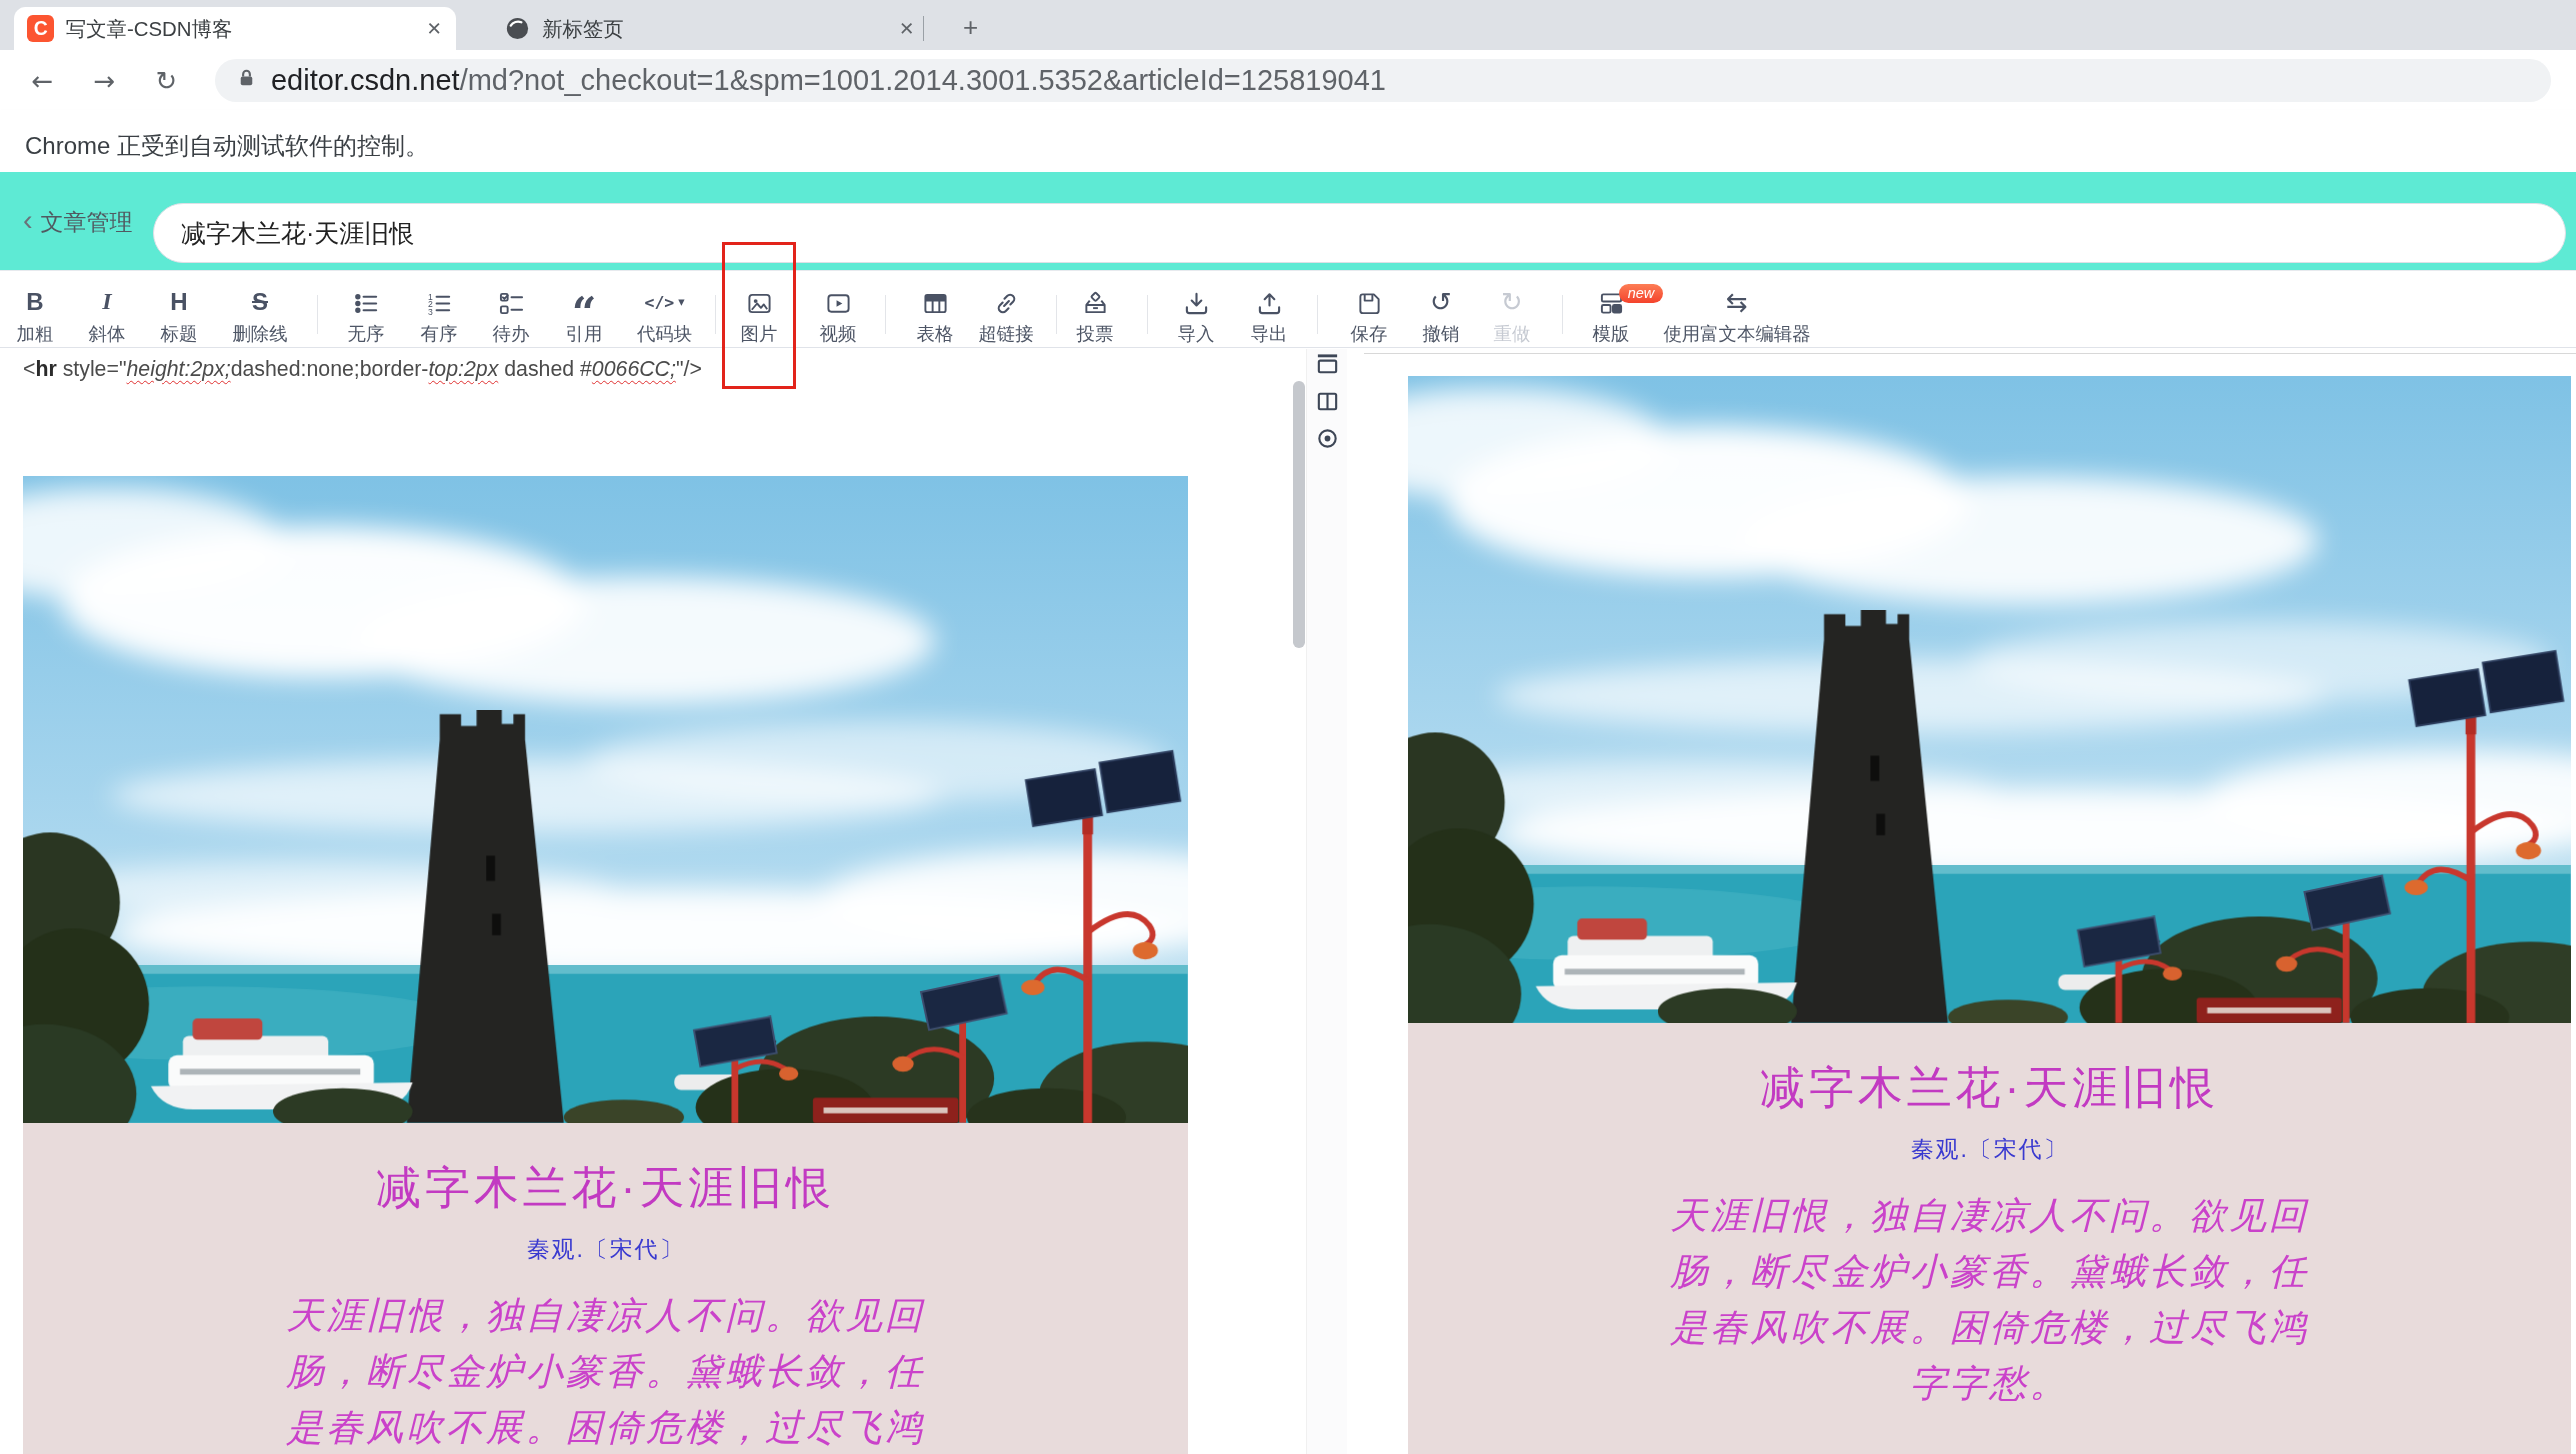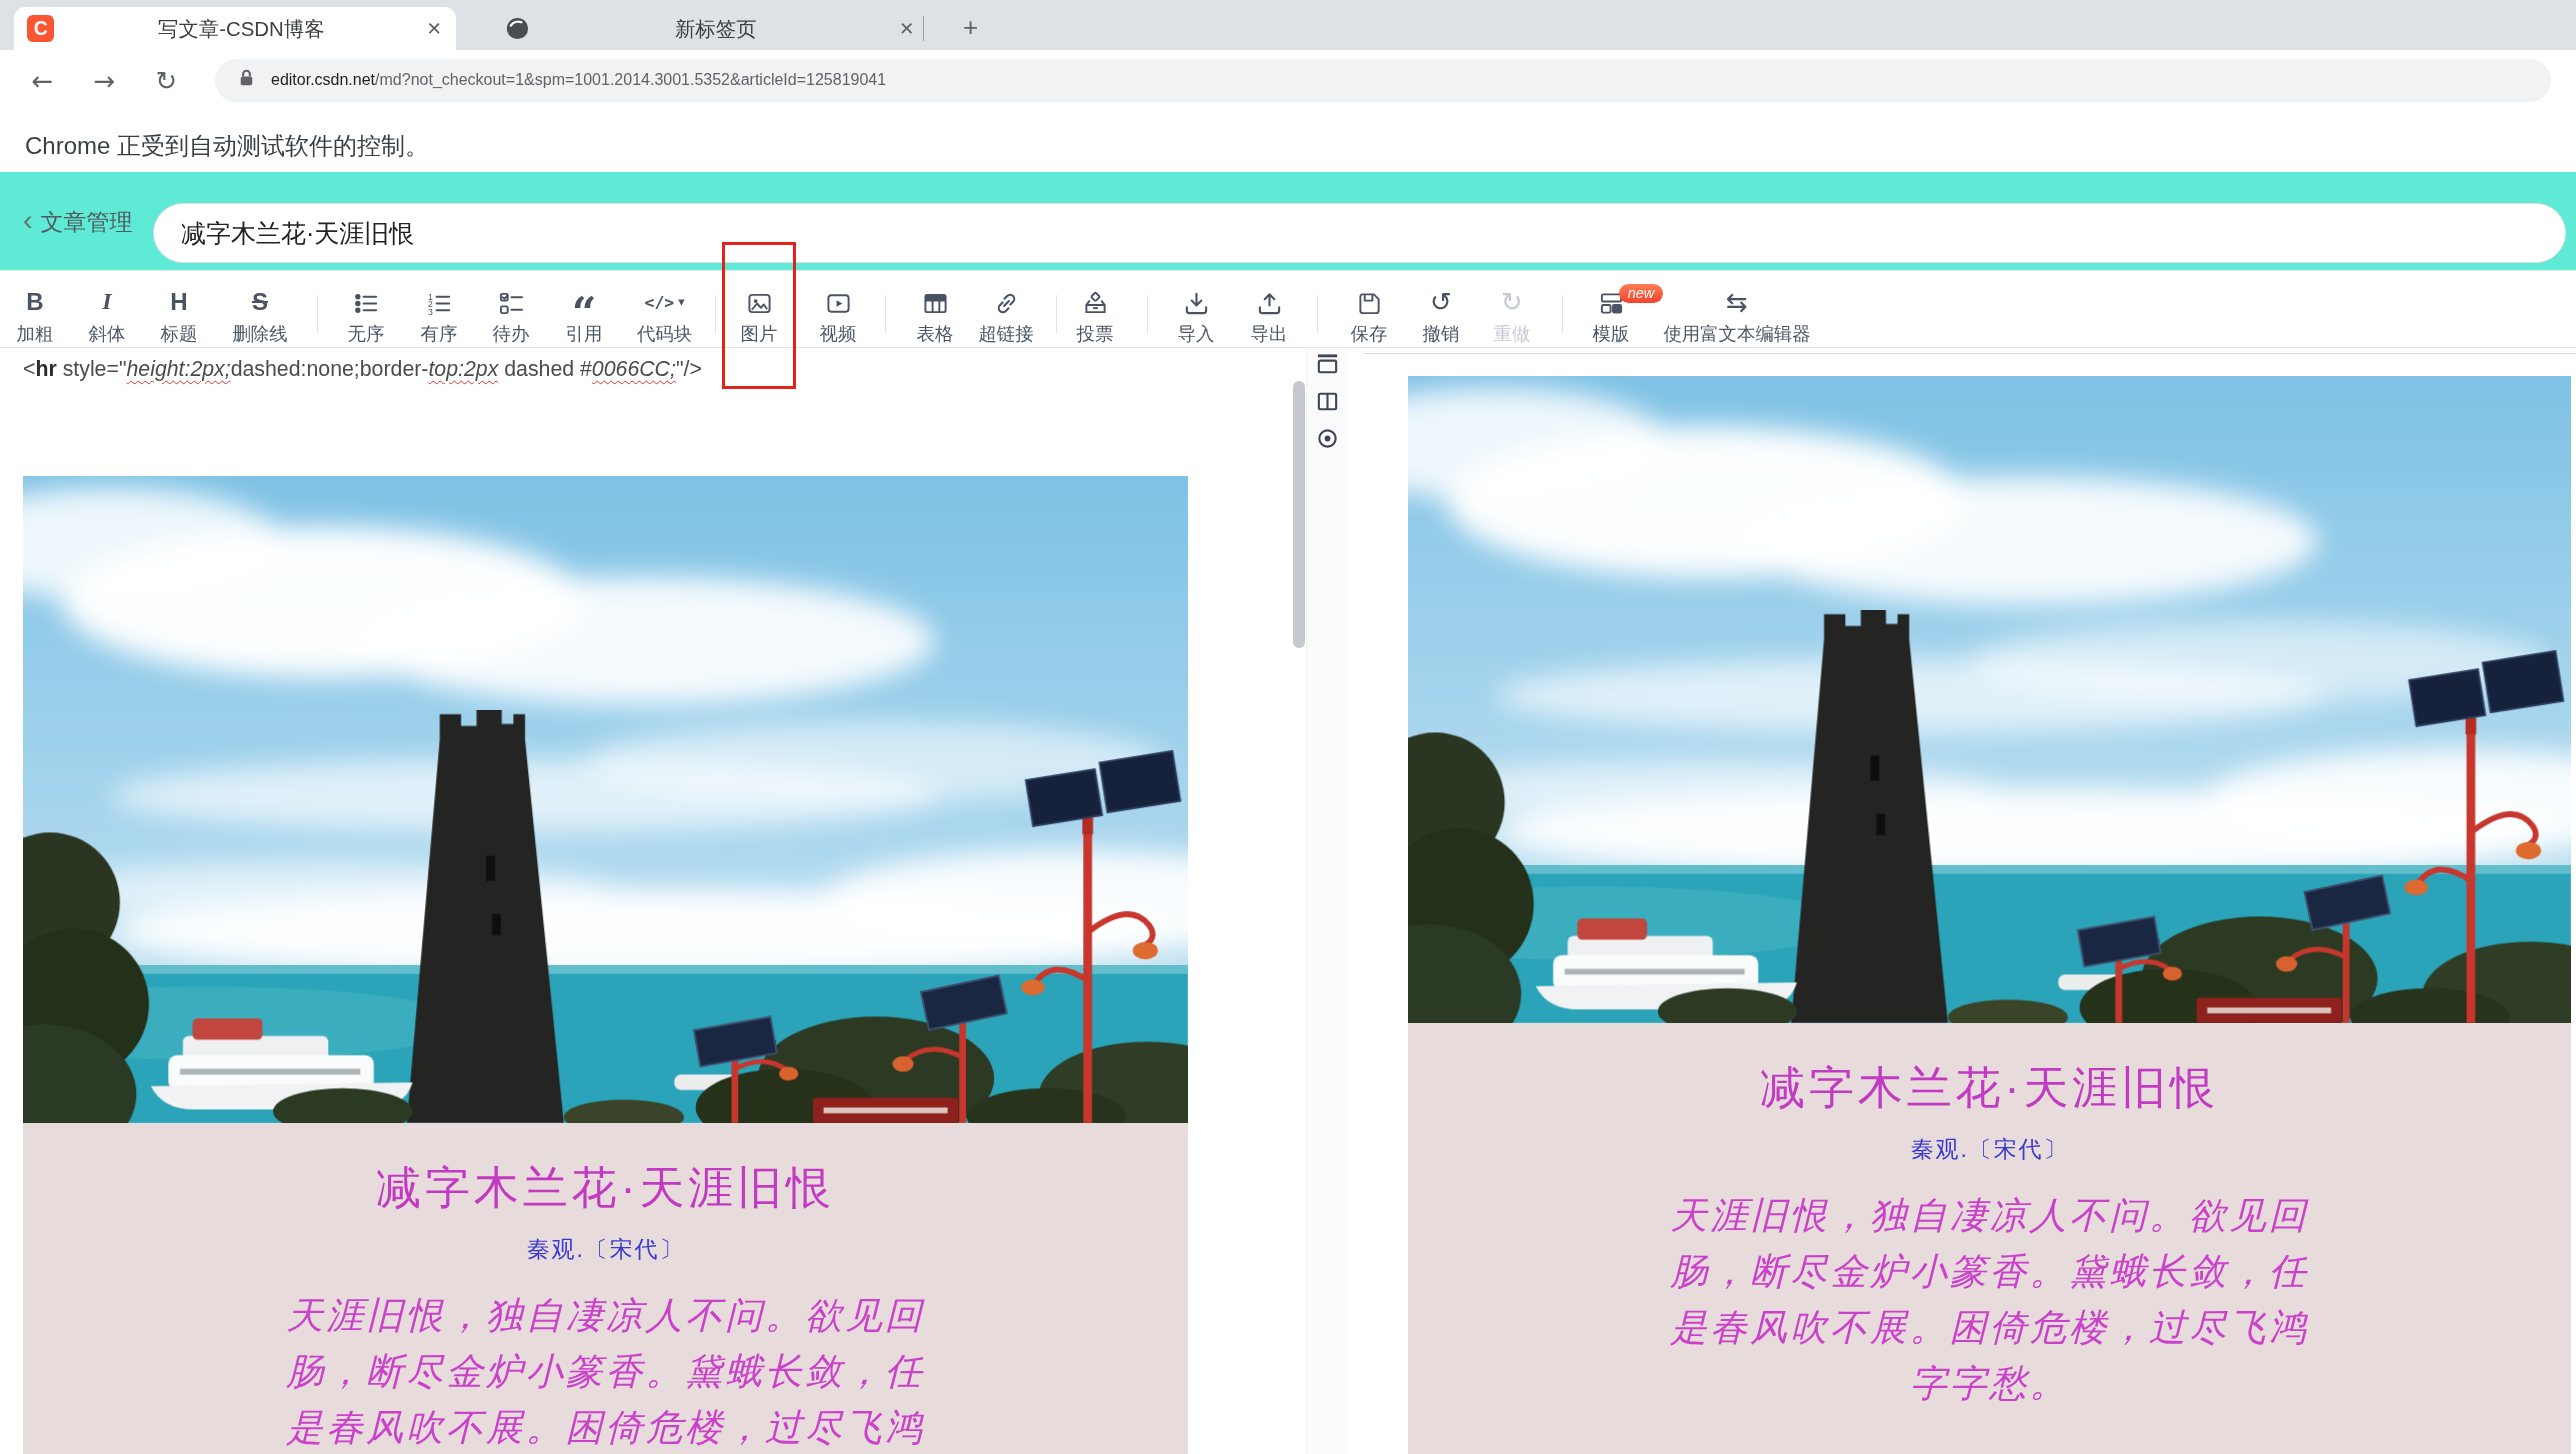--- a/index.html
+++ b/index.html
@@ -13,7 +13,7 @@
   .tab .favicon{width:27px;height:27px;flex:0 0 27px;margin-right:11.6px;}
   .csdn-fav{background:#fc5531;border-radius:5.8px;color:#fff;font-weight:bold;font-size:19.4px;
     display:flex;align-items:center;justify-content:center;}
-  .tab .ttl{font-size:20.4px;color:#3c4043;white-space:nowrap;overflow:hidden;flex:1;text-align:center;}
+  .tab .ttl{font-size:20.4px;color:#3c4043;white-space:nowrap;overflow:hidden;flex:1;}
   .tab .close{font-size:18.4px;color:#5f6368;margin-left:9.7px;cursor:pointer;}
   .tabsep{position:absolute;left:923px;top:15.5px;width:1px;height:25px;background:#9aa0a6;}
   .newtab{position:absolute;left:954px;top:11.6px;width:33px;height:33px;border-radius:50%;

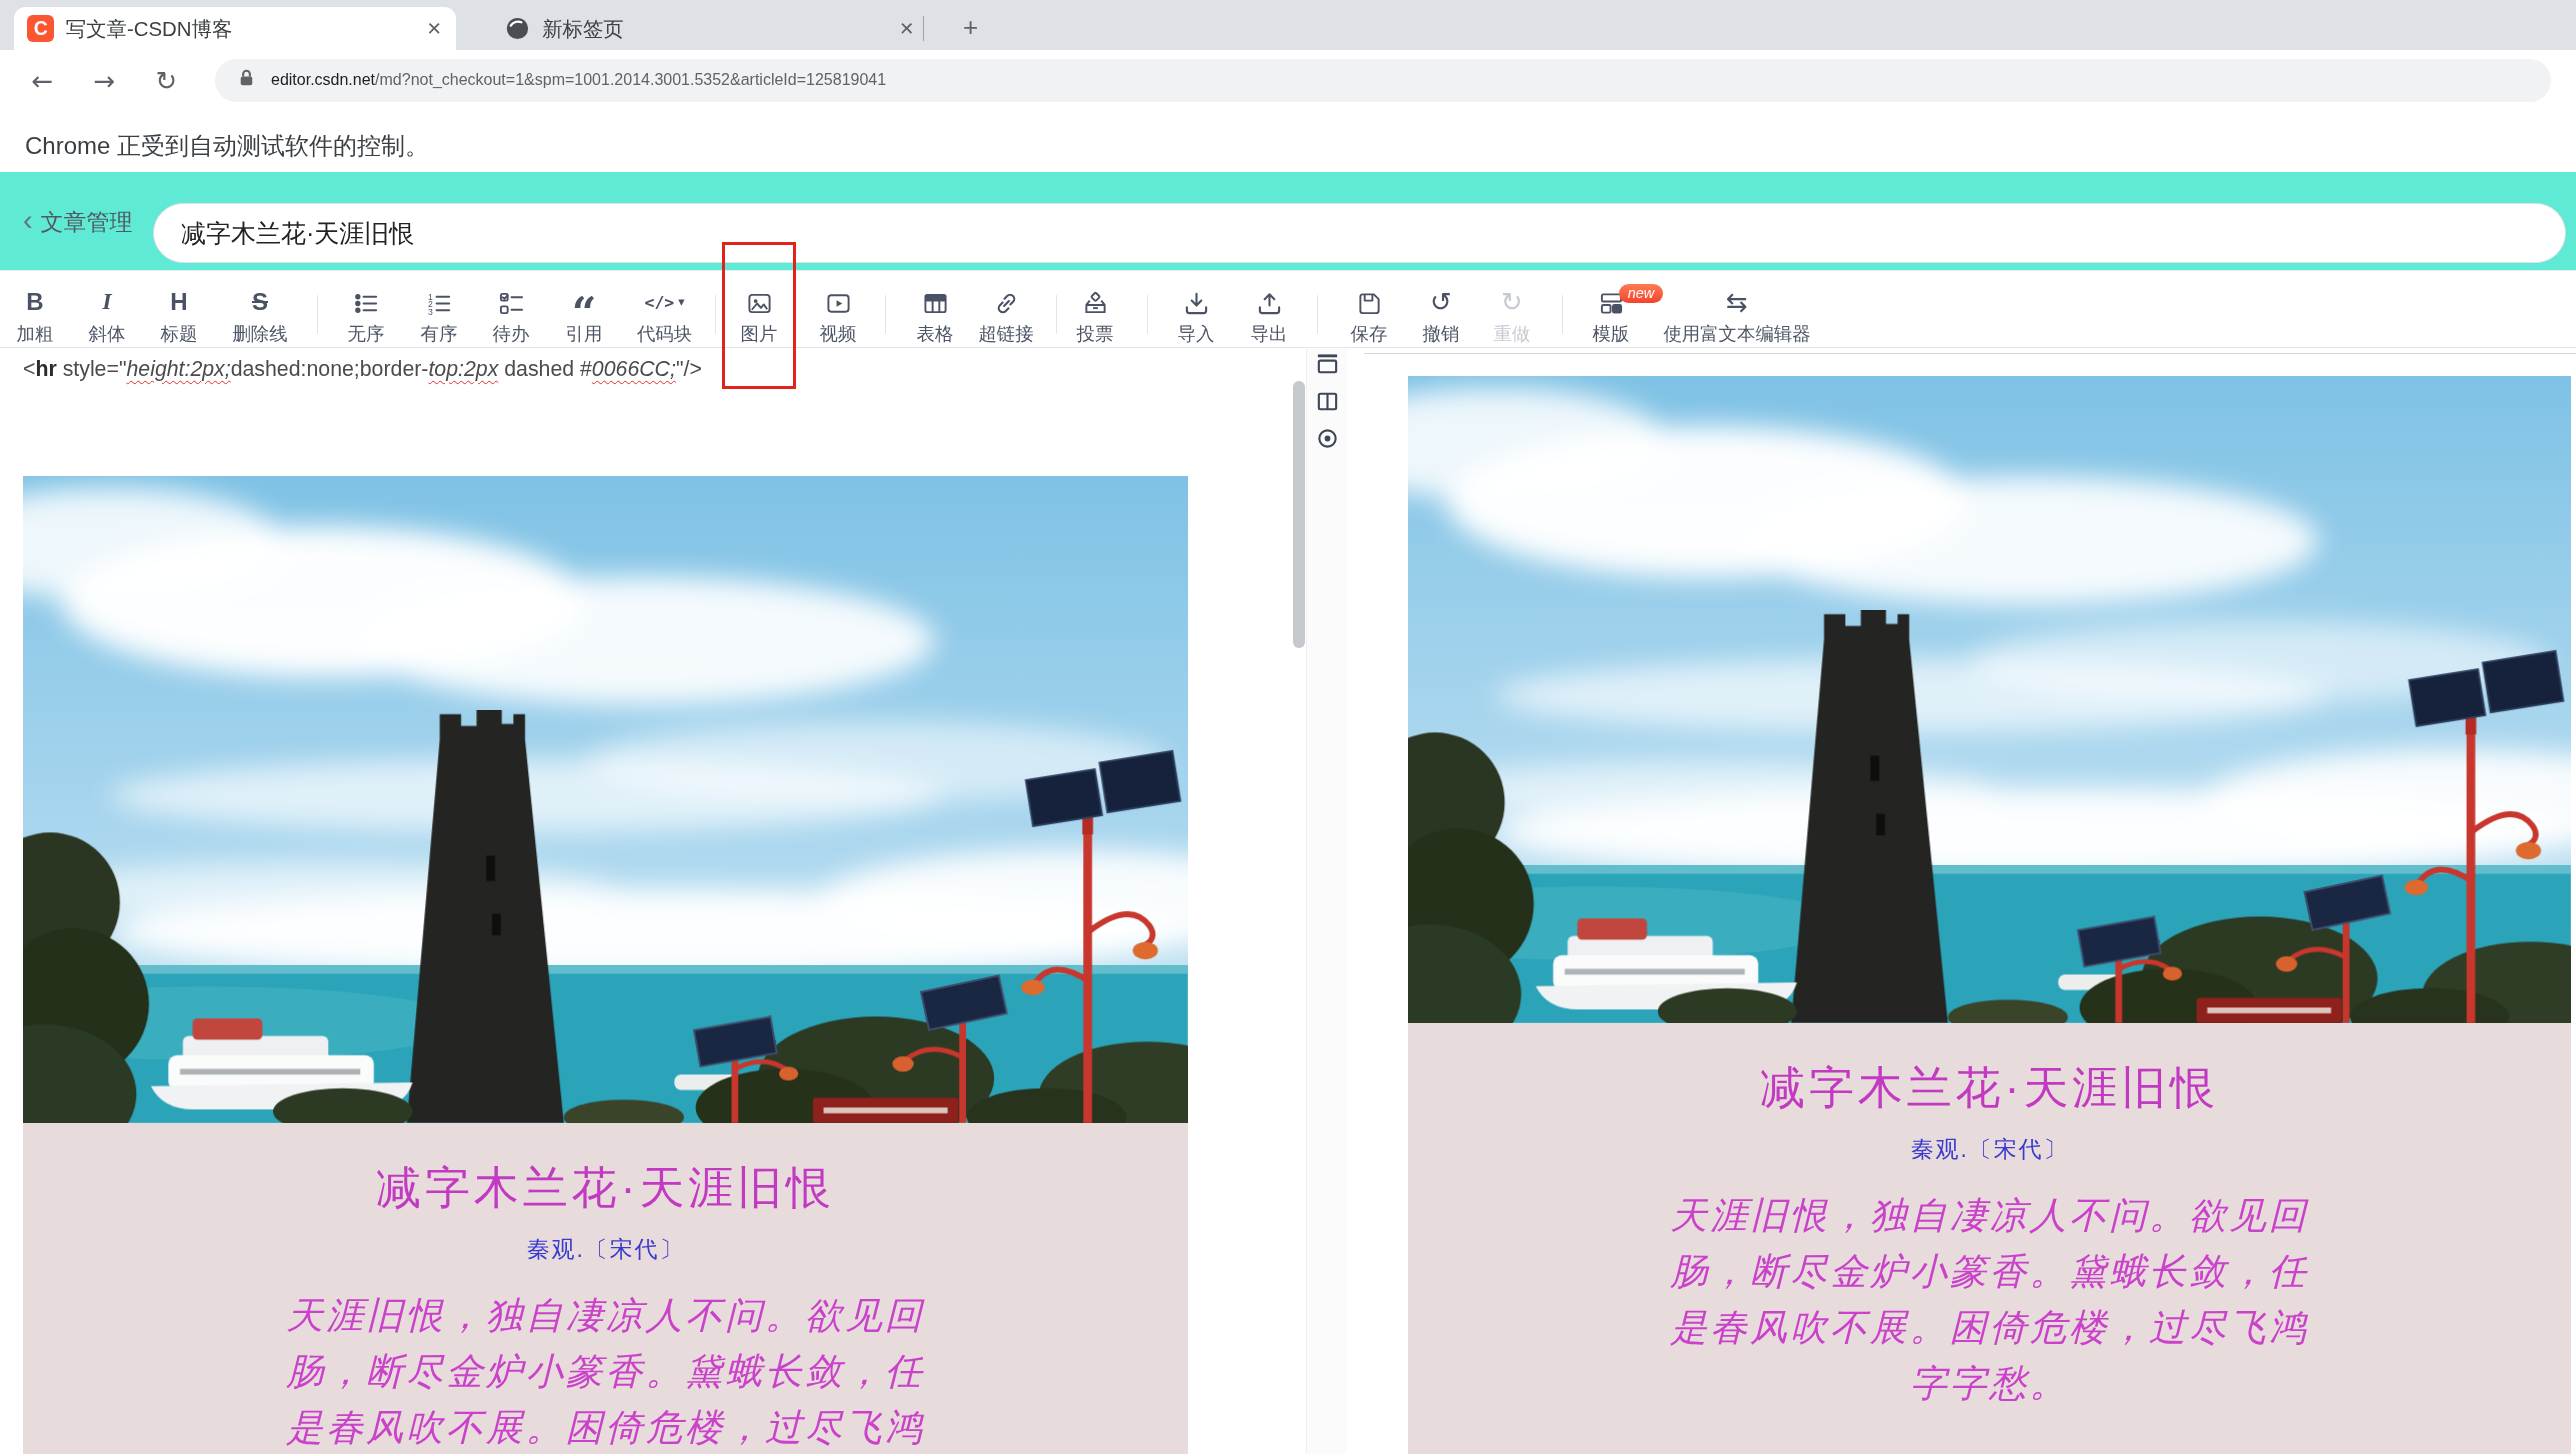--- a/index.html
+++ b/index.html
@@ -23,7 +23,7 @@
     text-align:center;line-height:39px;font-family:"DejaVu Sans",sans-serif;}
   .omnibox{position:absolute;left:215px;right:25px;top:8.7px;height:43px;border-radius:21.3px;
     background:#f0f2f4;display:flex;align-items:center;padding:0 19.4px;}
-  .urltext{font-size:16px;color:#5f6368;margin-left:11.6px;white-space:nowrap;}
+  .urltext{font-size:29px;color:#5f6368;margin-left:11.6px;white-space:nowrap;}
   .urltext .host{color:#202124;}
   .infobar{position:absolute;top:110px;left:0;right:0;height:74px;background:#fff;
     border-bottom:4px solid #8b5cf6;box-shadow:0 1.9px 3.9px rgba(0,0,0,.06);}

